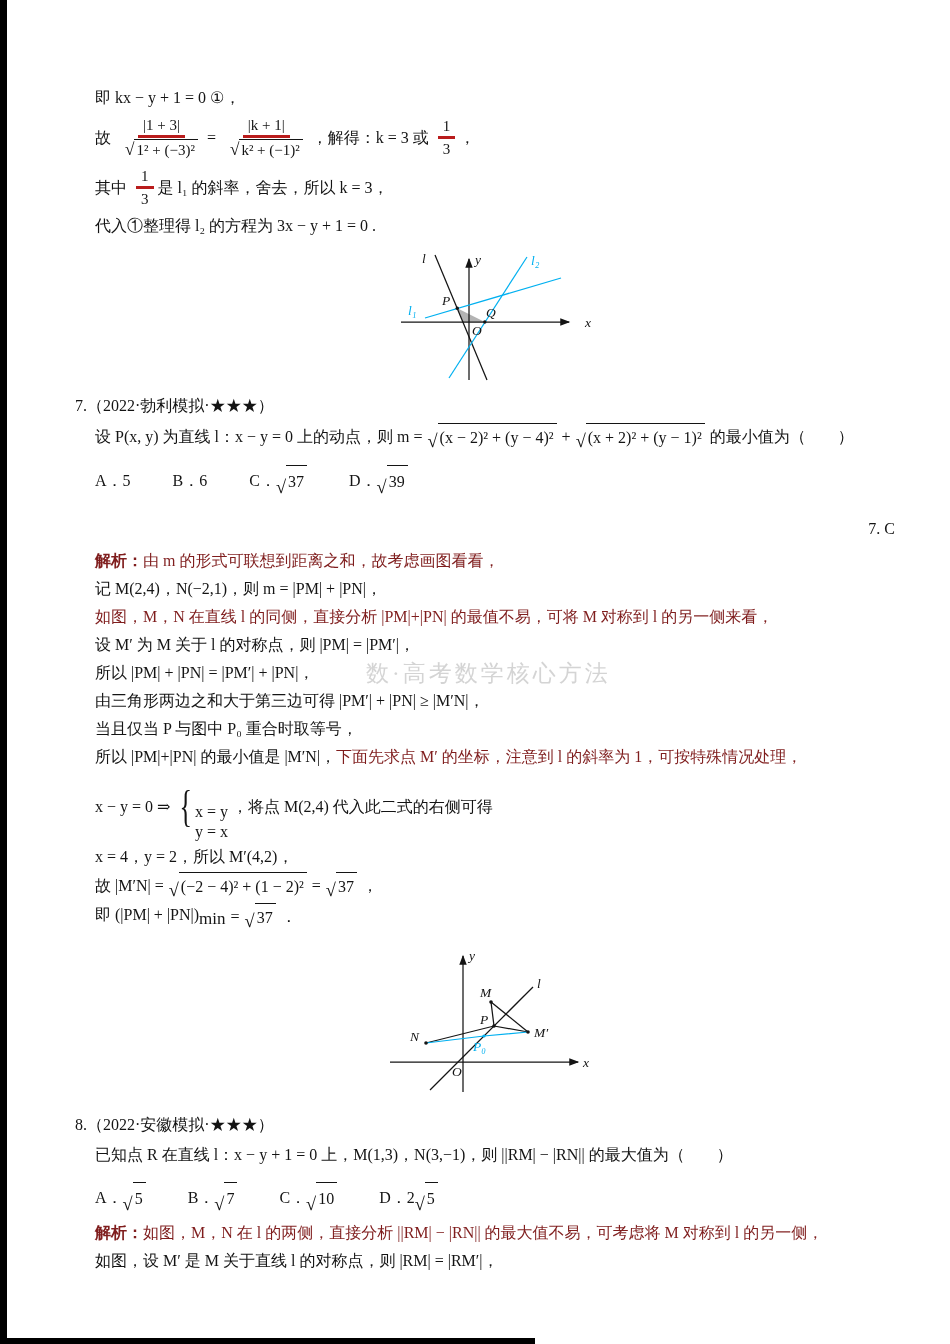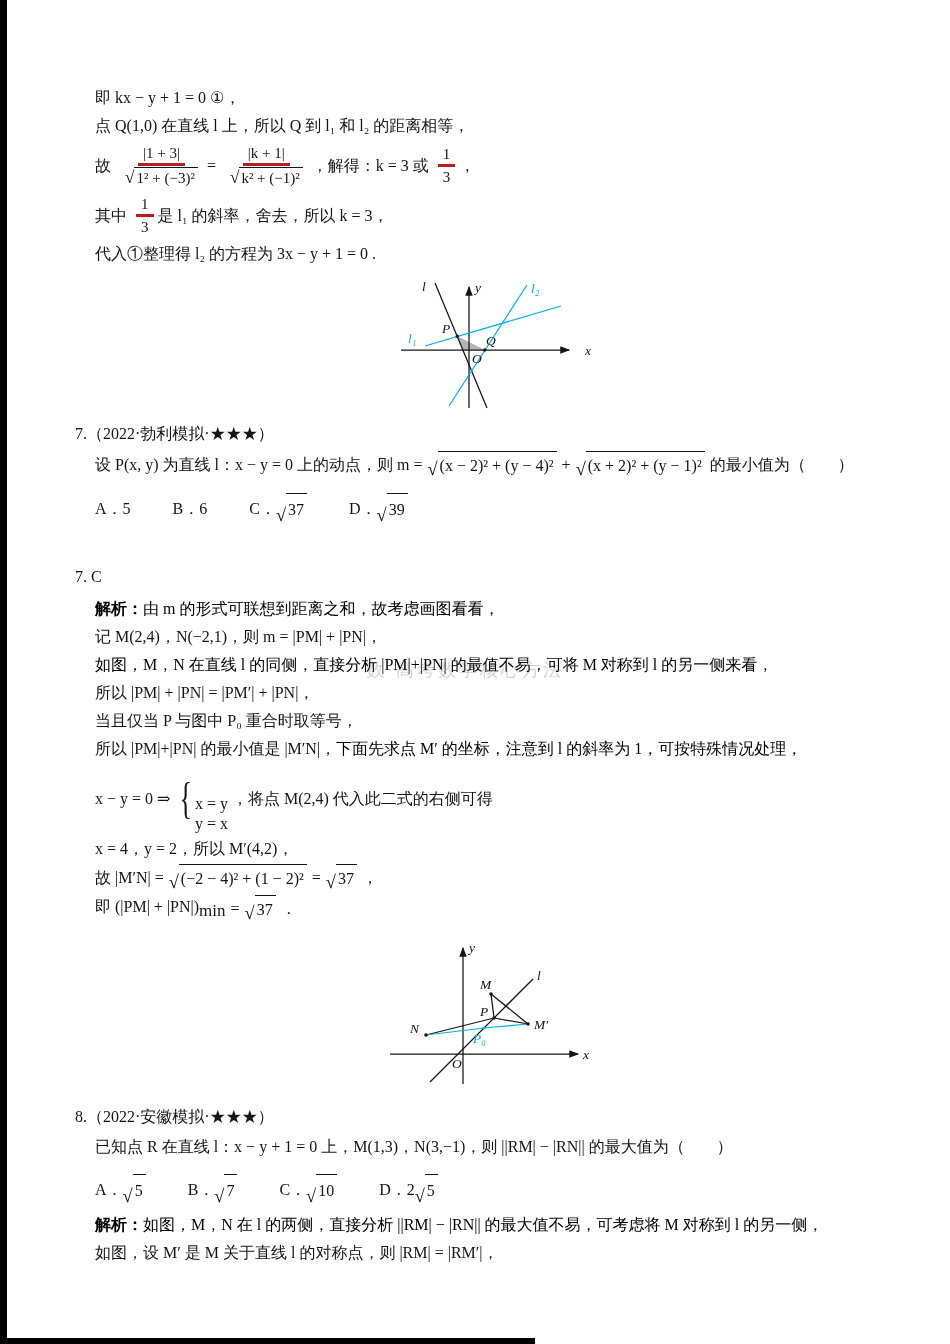--- a/index.html
+++ b/index.html
@@ -58,7 +58,6 @@
 
   <div>
     <div class="line">即 kx − y + 1 = 0  ①，</div>
-    <div class="line">点 Q(1,0) 在直线 l 上，所以 Q 到 l₁ 和 l₂ 的距离相等，</div>
     <div class="line mline">
       <span>故</span>
       <span class="frac">

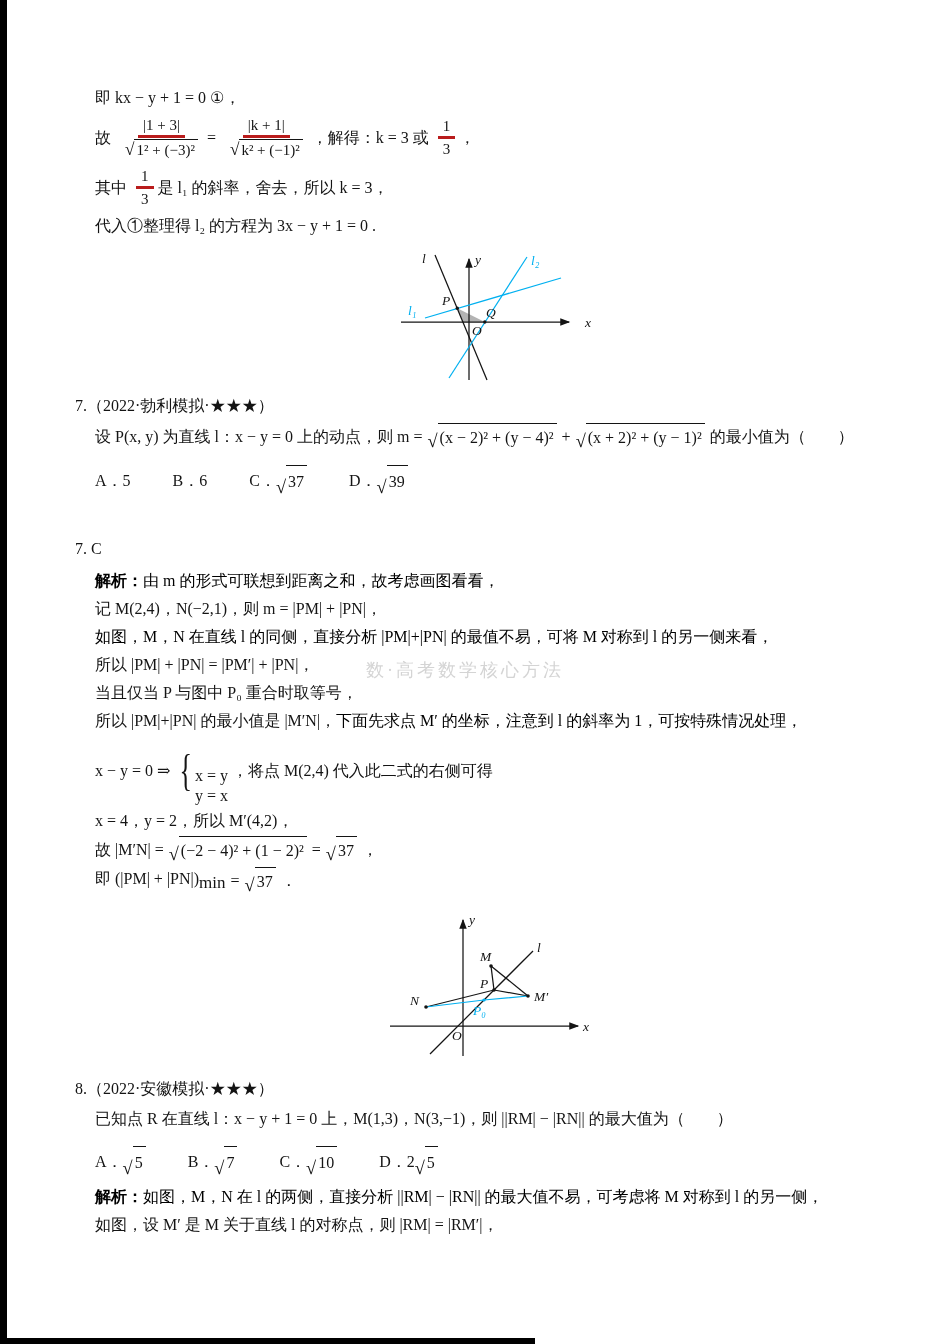--- a/index.html
+++ b/index.html
@@ -23,7 +23,7 @@
   .cyan { color:#000000; }
   .bold { font-weight:700; }
   .outdent { margin-left:-20px; }
-  .mt28 { } .mt22 { margin-top:39px; } .mt20 { margin-top:12px; }
+  .mt28 { } .mt22 { margin-top:19px;text-align:right; } .mt20 { margin-top:12px; }
   .mt14 { margin-top:14px; } .mt12 { margin-top:4px; } .mt6 { margin-top:6px; }
   
   .frac { display:inline-flex; flex-direction:column; align-items:center; line-height:1.2; font-size:15px; margin:3px 4px; }

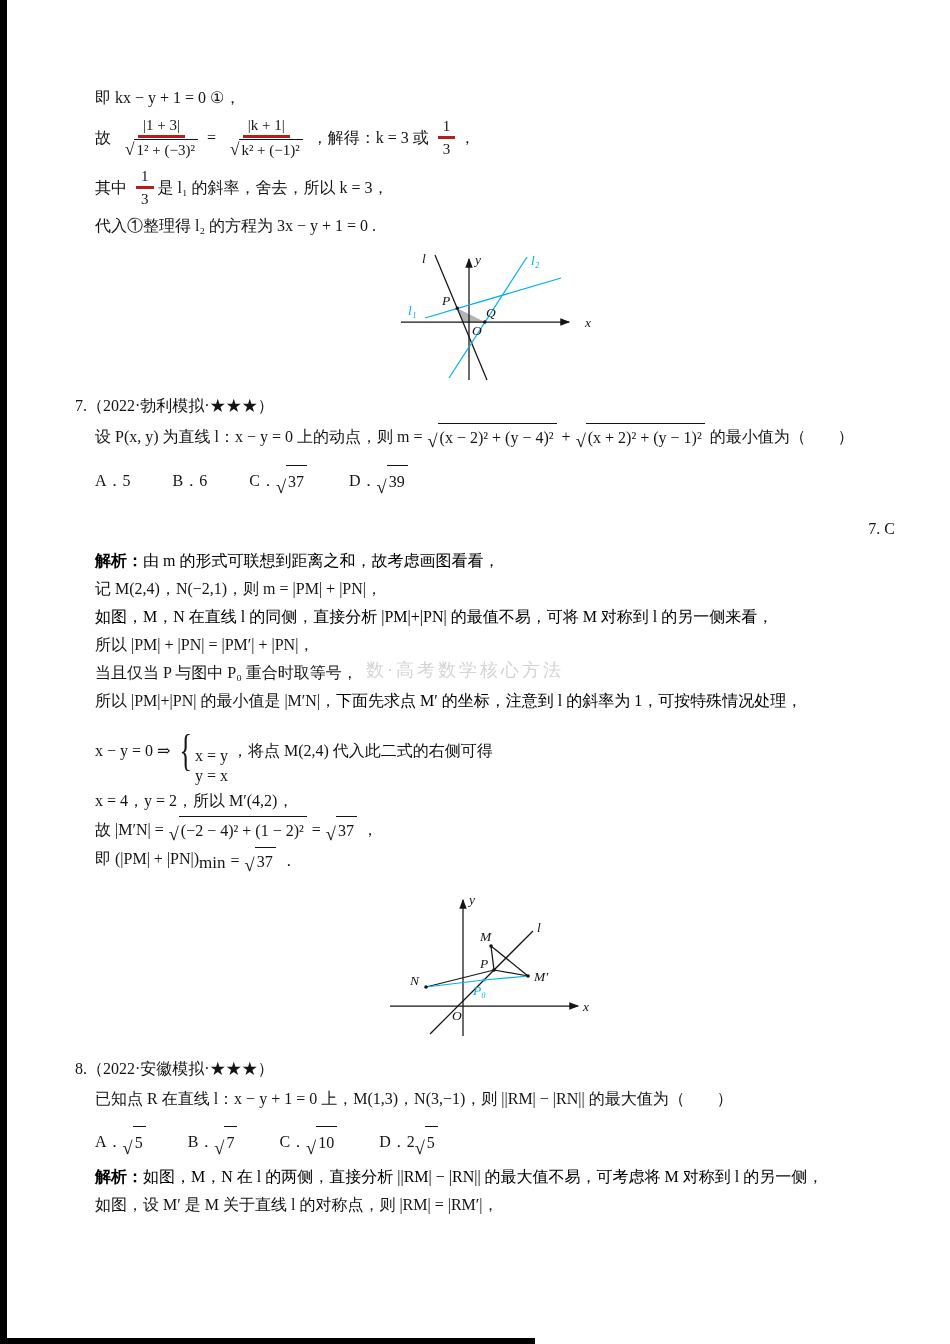--- a/index.html
+++ b/index.html
@@ -20,7 +20,7 @@
   .line { line-height:26px; white-space:nowrap; margin-bottom:2px; }
   .mline { display:flex; align-items:center; }
   .mline > * { margin-right:5px; }
-  .cyan { color:#000000; }
+  .cyan { color:#7f1d1d; }
   .bold { font-weight:700; }
   .outdent { margin-left:-20px; }
   .mt28 { } .mt22 { margin-top:19px;text-align:right; } .mt20 { margin-top:12px; }

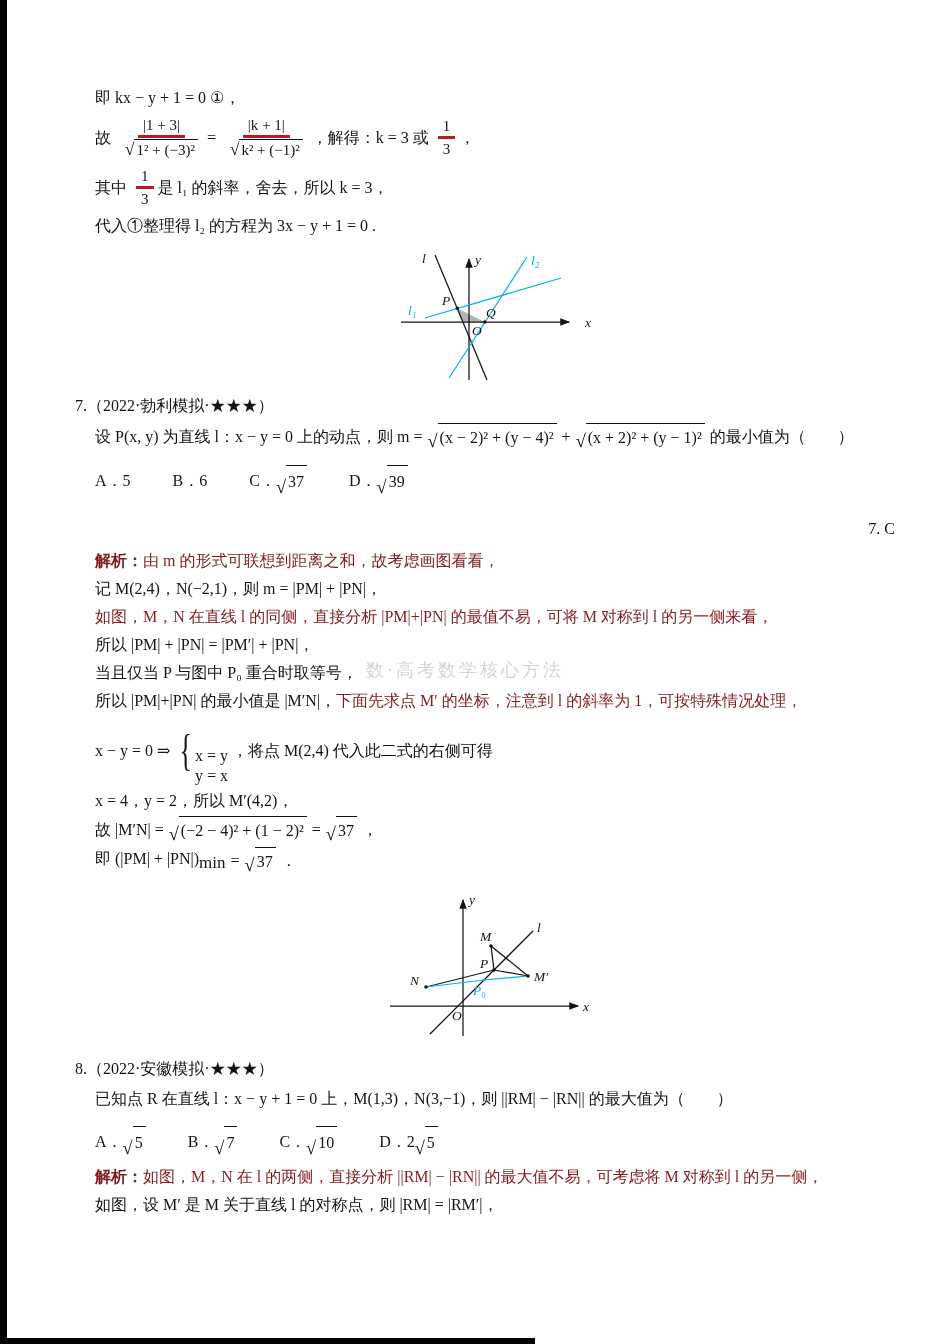--- a/index.html
+++ b/index.html
@@ -167,6 +167,7 @@
     <div class="line mt6"><span class="cyan bold">解析：</span><span class="cyan">由 m 的形式可联想到距离之和，故考虑画图看看，</span></div>
     <div class="line">记 M(2,4)，N(−2,1)，则 m = |PM| + |PN|，</div>
     <div class="line cyan">如图，M，N 在直线 l 的同侧，直接分析 |PM|+|PN| 的最值不易，可将 M 对称到 l 的另一侧来看，</div>
+    <div class="line">设 M′ 为 M 关于 l 的对称点，则 |PM| = |PM′|，</div>
     <div class="line">所以 |PM| + |PN| = |PM′| + |PN|，</div>
     <div class="line">当且仅当 P 与图中 P₀ 重合时取等号，</div>
     <div class="line"><span>所以 |PM|+|PN| 的最小值是 |M′N|，</span><span class="cyan">下面先求点 M′ 的坐标，注意到 l 的斜率为 1，可按特殊情况处理，</span></div>

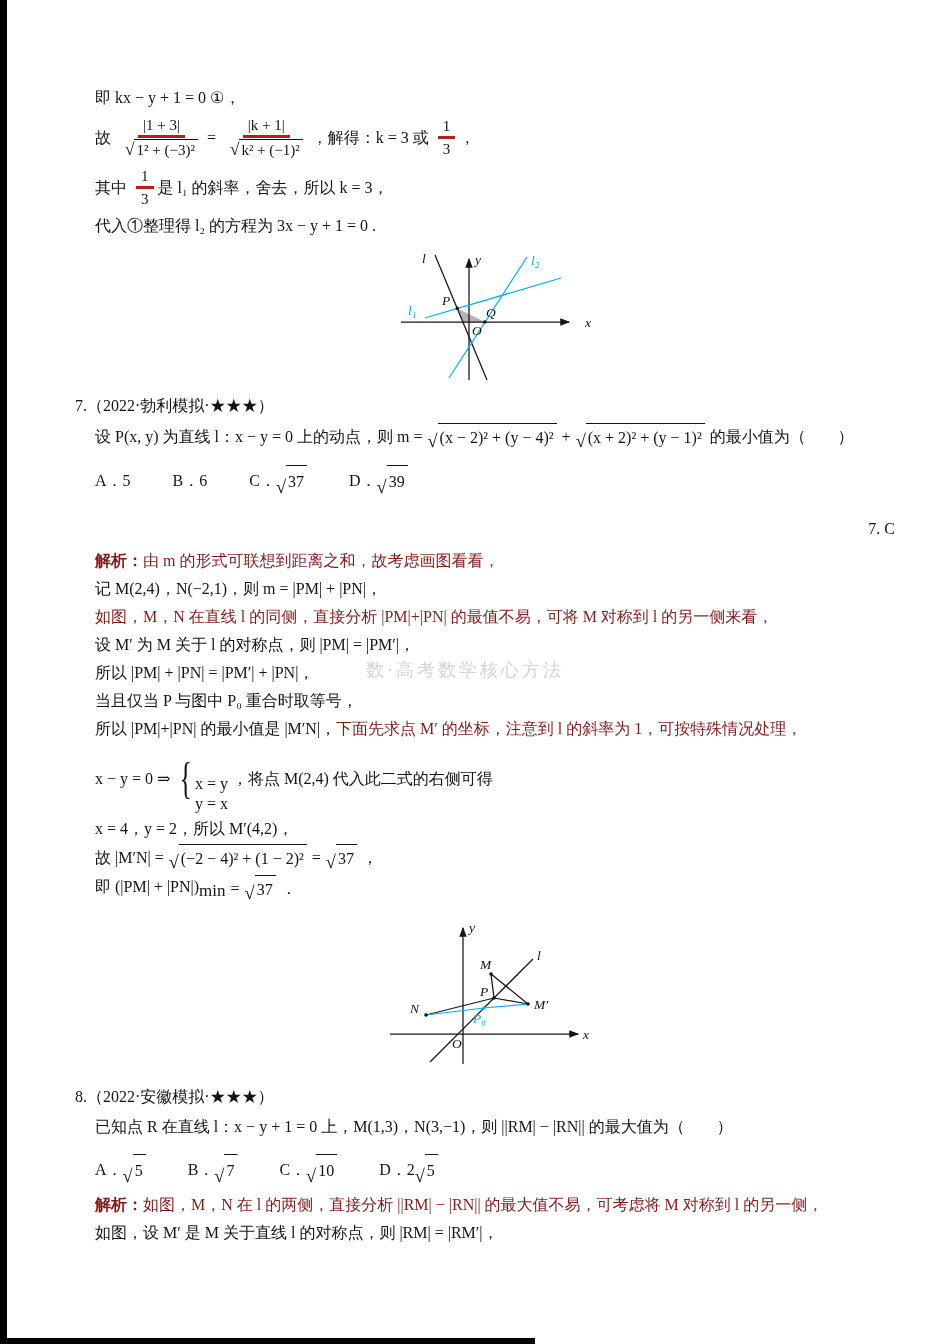--- a/index.html
+++ b/index.html
@@ -14,7 +14,7 @@
   .bottom-strip { position:absolute; left:0; bottom:0; width:535px; height:6px; background:#000; z-index:5; }
   .watermark {
     position:absolute; left:366px; top:658px; z-index:0;
-    color:#c6c6c6; opacity:0.75; font-size:18px; letter-spacing:3px; white-space:nowrap;
+    color:#c6c6c6; opacity:0.75; font-size:23px; letter-spacing:3px; white-space:nowrap;
   }
   .content { position:relative; z-index:1; padding:85px 55px 0 95px; }
   .line { line-height:26px; white-space:nowrap; margin-bottom:2px; }

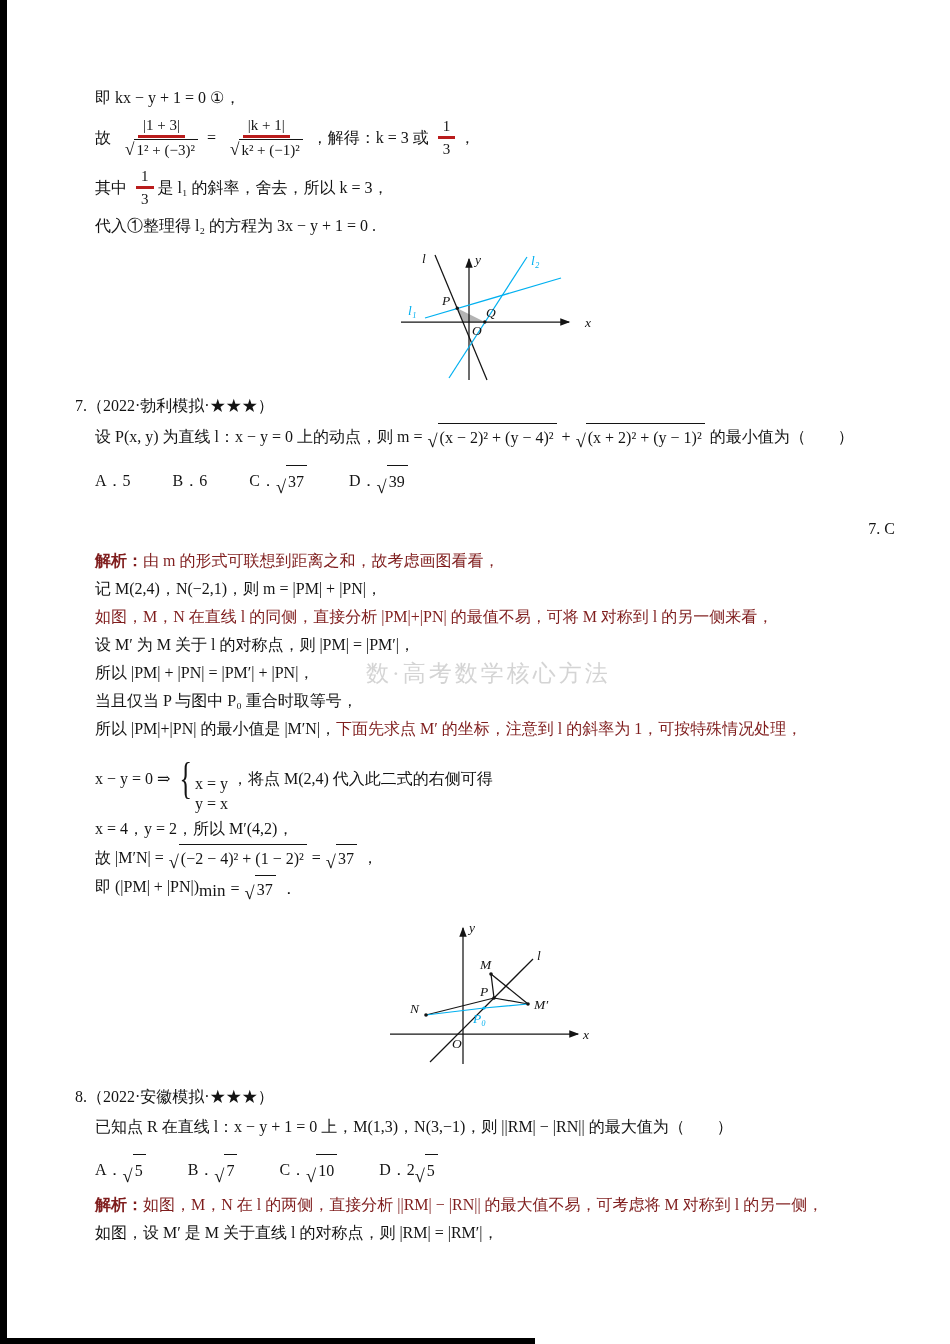--- a/index.html
+++ b/index.html
@@ -169,6 +169,7 @@
     <div class="line cyan">如图，M，N 在直线 l 的同侧，直接分析 |PM|+|PN| 的最值不易，可将 M 对称到 l 的另一侧来看，</div>
     <div class="line">设 M′ 为 M 关于 l 的对称点，则 |PM| = |PM′|，</div>
     <div class="line">所以 |PM| + |PN| = |PM′| + |PN|，</div>
+    <div class="line">由三角形两边之和大于第三边可得 |PM′| + |PN| ≥ |M′N|，</div>
     <div class="line">当且仅当 P 与图中 P₀ 重合时取等号，</div>
     <div class="line"><span>所以 |PM|+|PN| 的最小值是 |M′N|，</span><span class="cyan">下面先求点 M′ 的坐标，注意到 l 的斜率为 1，可按特殊情况处理，</span></div>
     <div class="line mline">

